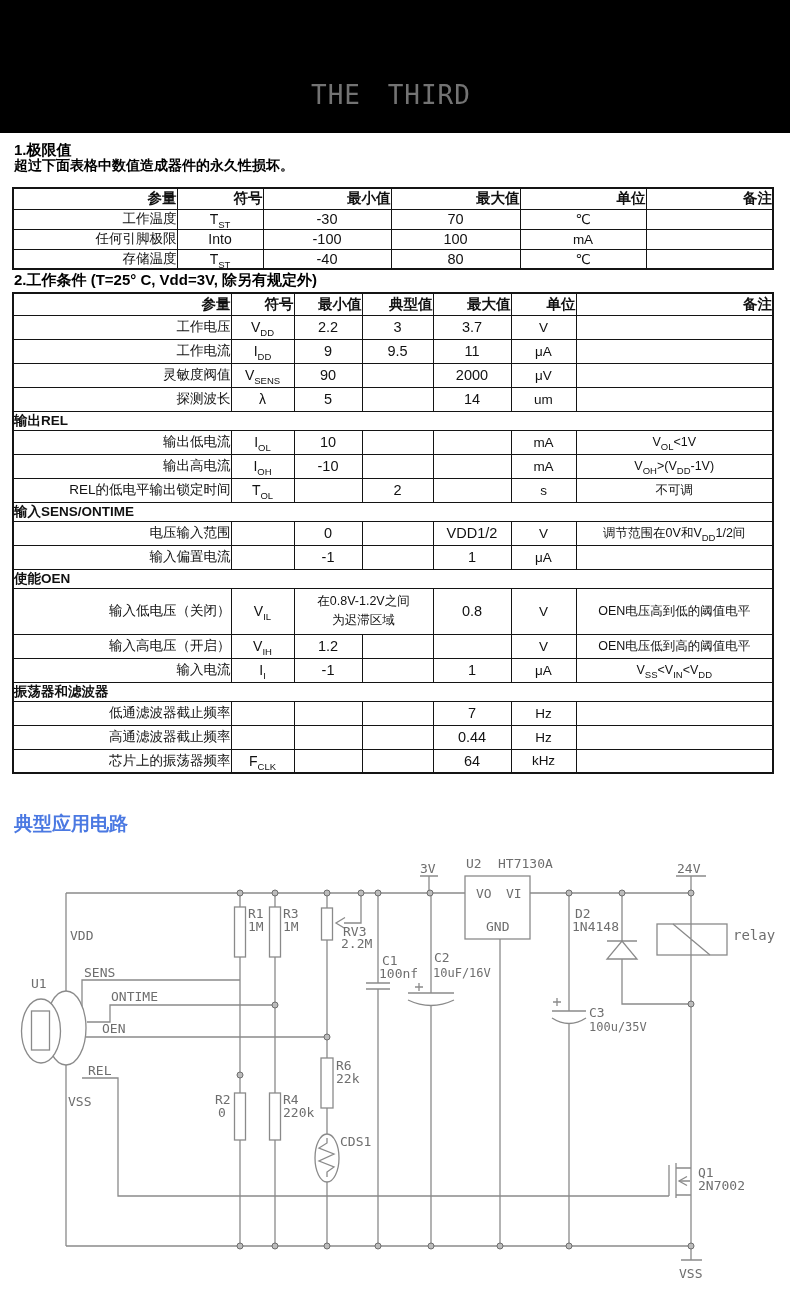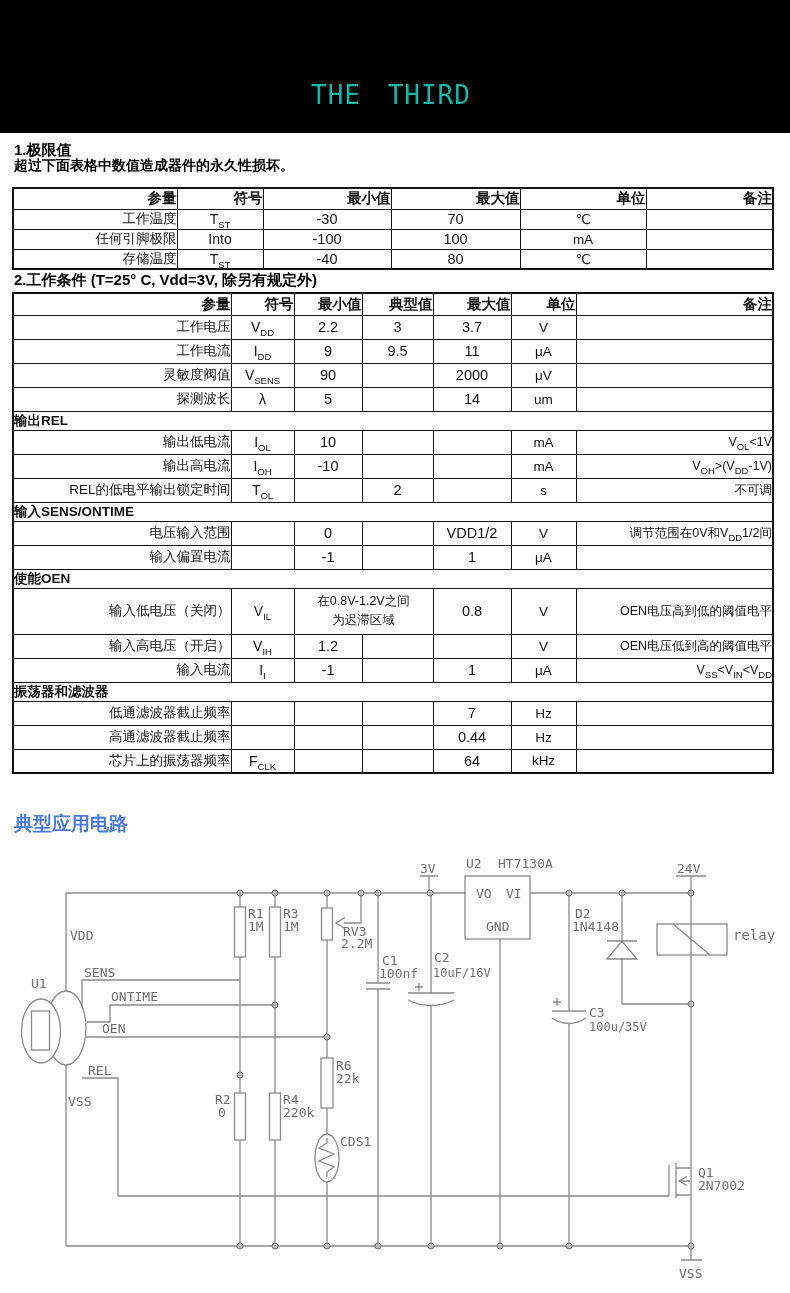--- a/index.html
+++ b/index.html
@@ -13,7 +13,7 @@
          display:flex;align-items:flex-end;justify-content:center;}
   .badge-num{font-family:"DejaVu Sans",sans-serif;font-weight:900;font-size:54px;line-height:1;
              color:#000;padding-bottom:12px;letter-spacing:2px;}
-  .header-sub{position:absolute;left:0;top:80px;width:782px;text-align:center;color:#14b8a6;
+  .header-sub{position:absolute;left:0;top:80px;width:782px;text-align:center;color:#737373;
               font-family:"DejaVu Sans Mono","Liberation Mono",monospace;font-size:26px;
               letter-spacing:1px;word-spacing:10px;}
   

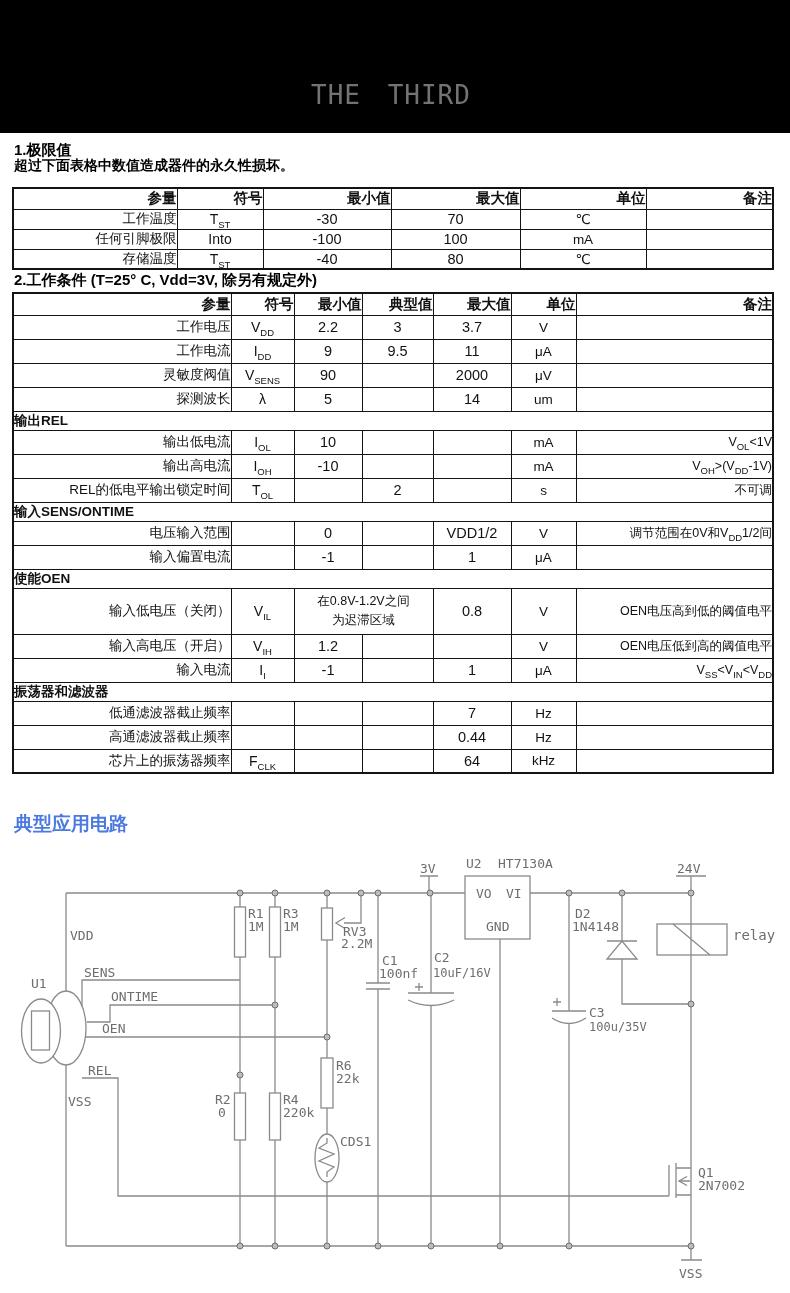--- a/index.html
+++ b/index.html
@@ -36,7 +36,7 @@
   .c-sym{text-align:center;font-size:14px;}
   .c-val{text-align:center;font-size:14.5px;}
   .c-unit{text-align:center;font-size:13.5px;}
-  .c-note{text-align:right;padding-left:5px;font-size:12.5px;}
+  .c-note{text-align:center;padding-left:5px;font-size:12.5px;}
   .c-section{text-align:left;padding-left:6px;font-weight:bold;font-size:13.5px;margin-top:32px;}
   .c-hyst{font-size:12.5px;line-height:1.5;white-space:normal;margin-top:36px;}
   .c-vbottom{vertical-align:bottom;padding-bottom:1px;}

